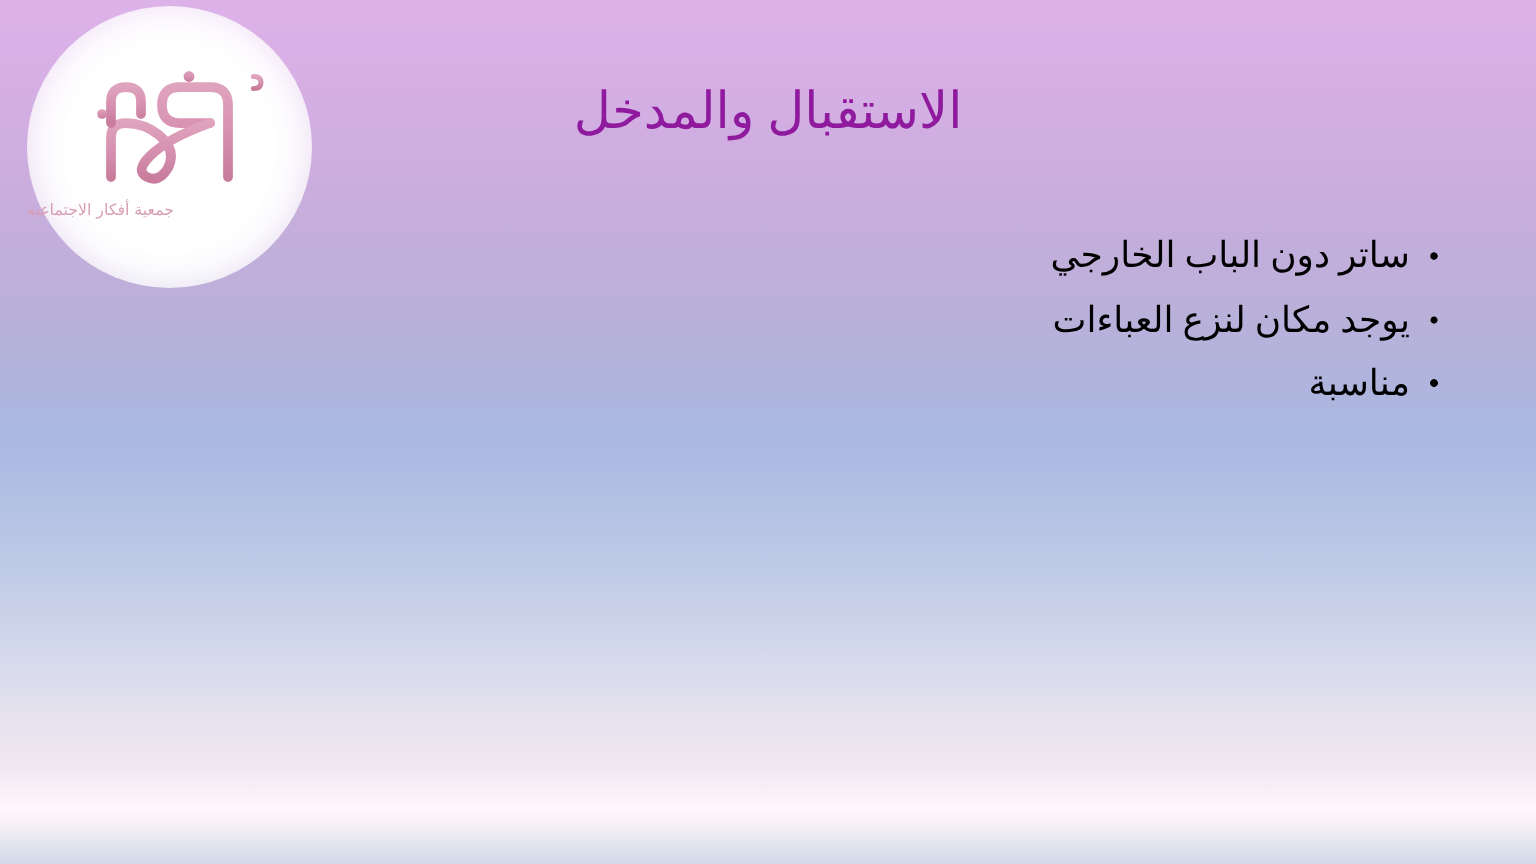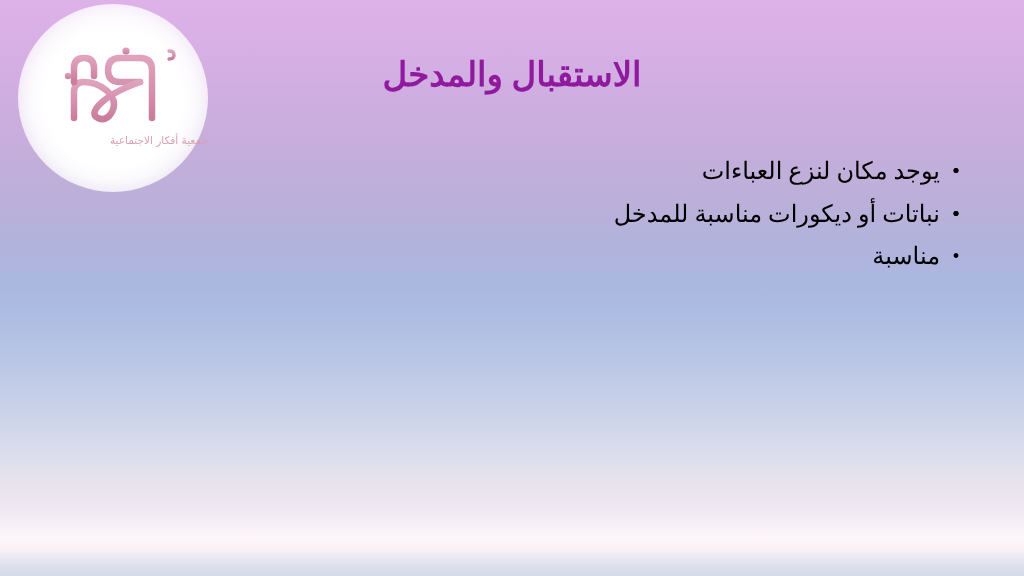--- a/index.html
+++ b/index.html
@@ -96,7 +96,7 @@
     text-align: center;
     font-family: "Liberation Serif", "DejaVu Serif", serif;
     font-size: 34px;
-    font-weight: bold;
+    font-weight: normal;
     color: #8f1a9e;
     letter-spacing: 0px;
     line-height: 1.1;

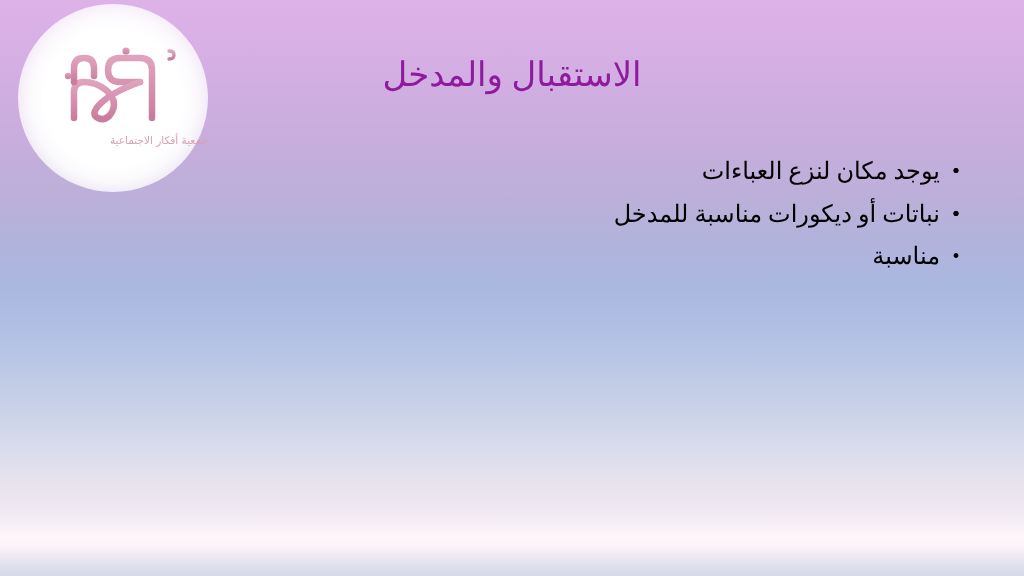--- a/index.html
+++ b/index.html
@@ -79,7 +79,7 @@
     left: 0;
     top: 130px;
     width: 190px;
-    text-align: right;
+    text-align: left;
     font-family: "DejaVu Sans", sans-serif;
     font-size: 10.5px;
     letter-spacing: 0.2px;

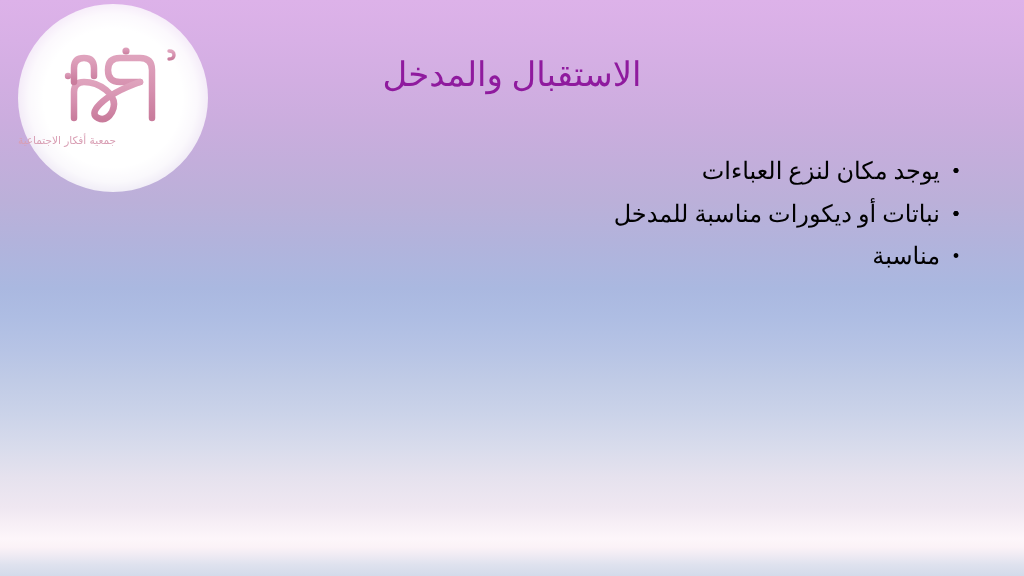--- a/index.html
+++ b/index.html
@@ -181,6 +181,7 @@
     </li>
     <li>
       <span class="bullet">•</span>
+      <span>ساتر دون الباب الخارجي</span>
     </li>
     <li>
       <span class="bullet">•</span>

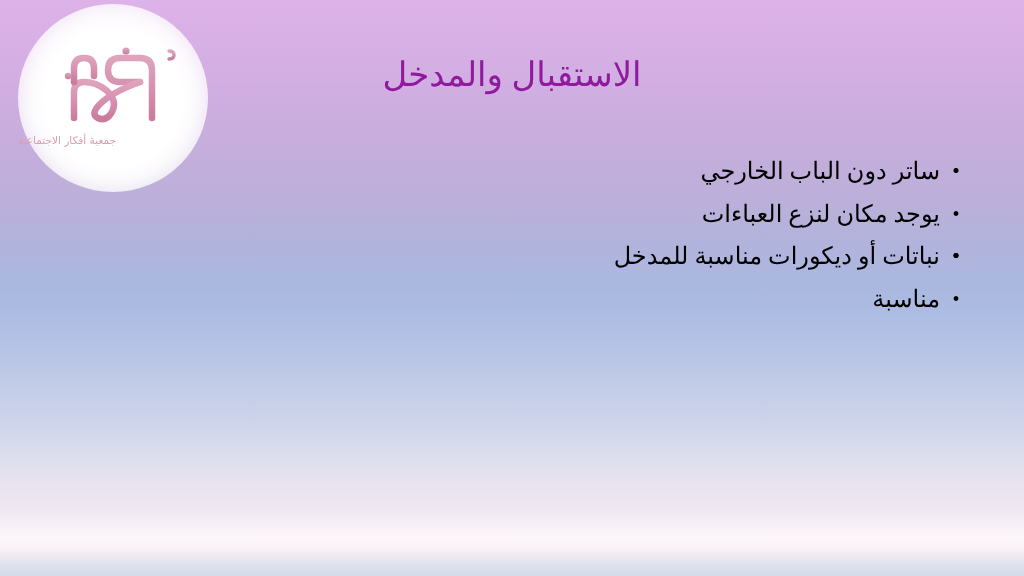--- a/index.html
+++ b/index.html
@@ -198,7 +198,6 @@
     </li>
     <li>
       <span class="bullet">•</span>
-      <span>نباتات أو ديكورات مناسبة للمدخل</span>
     </li>
     <li>
       <span class="bullet">•</span>

